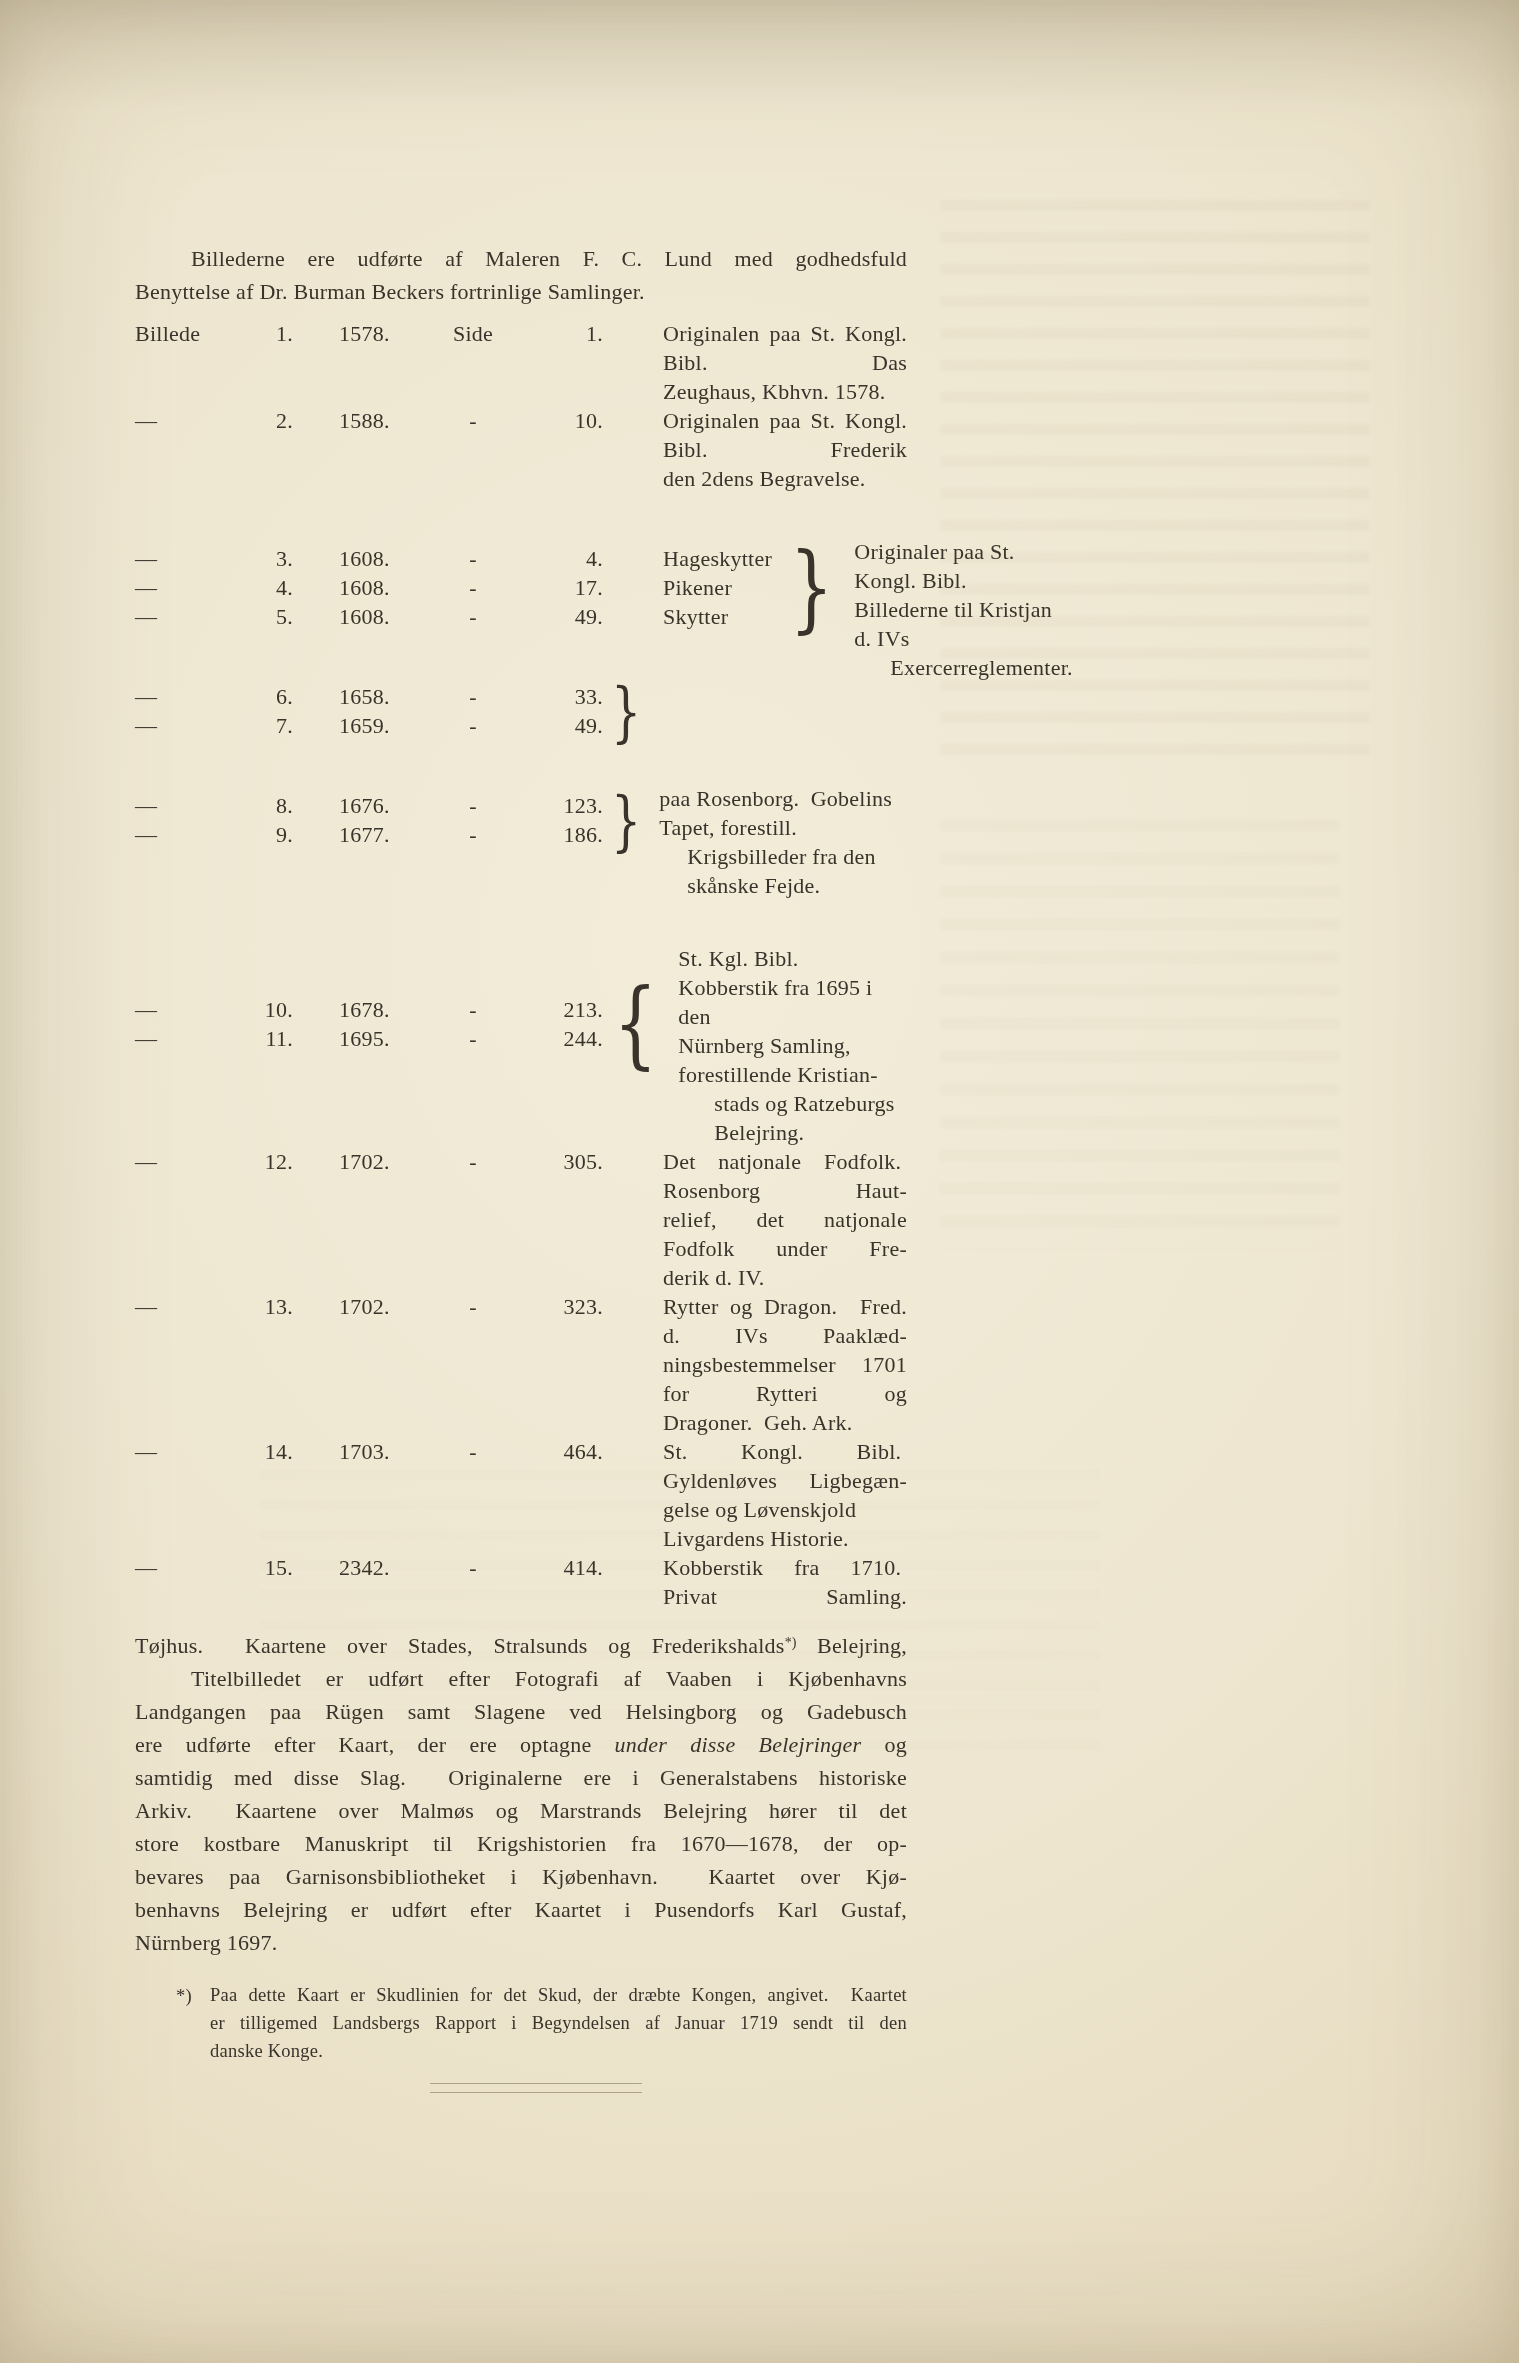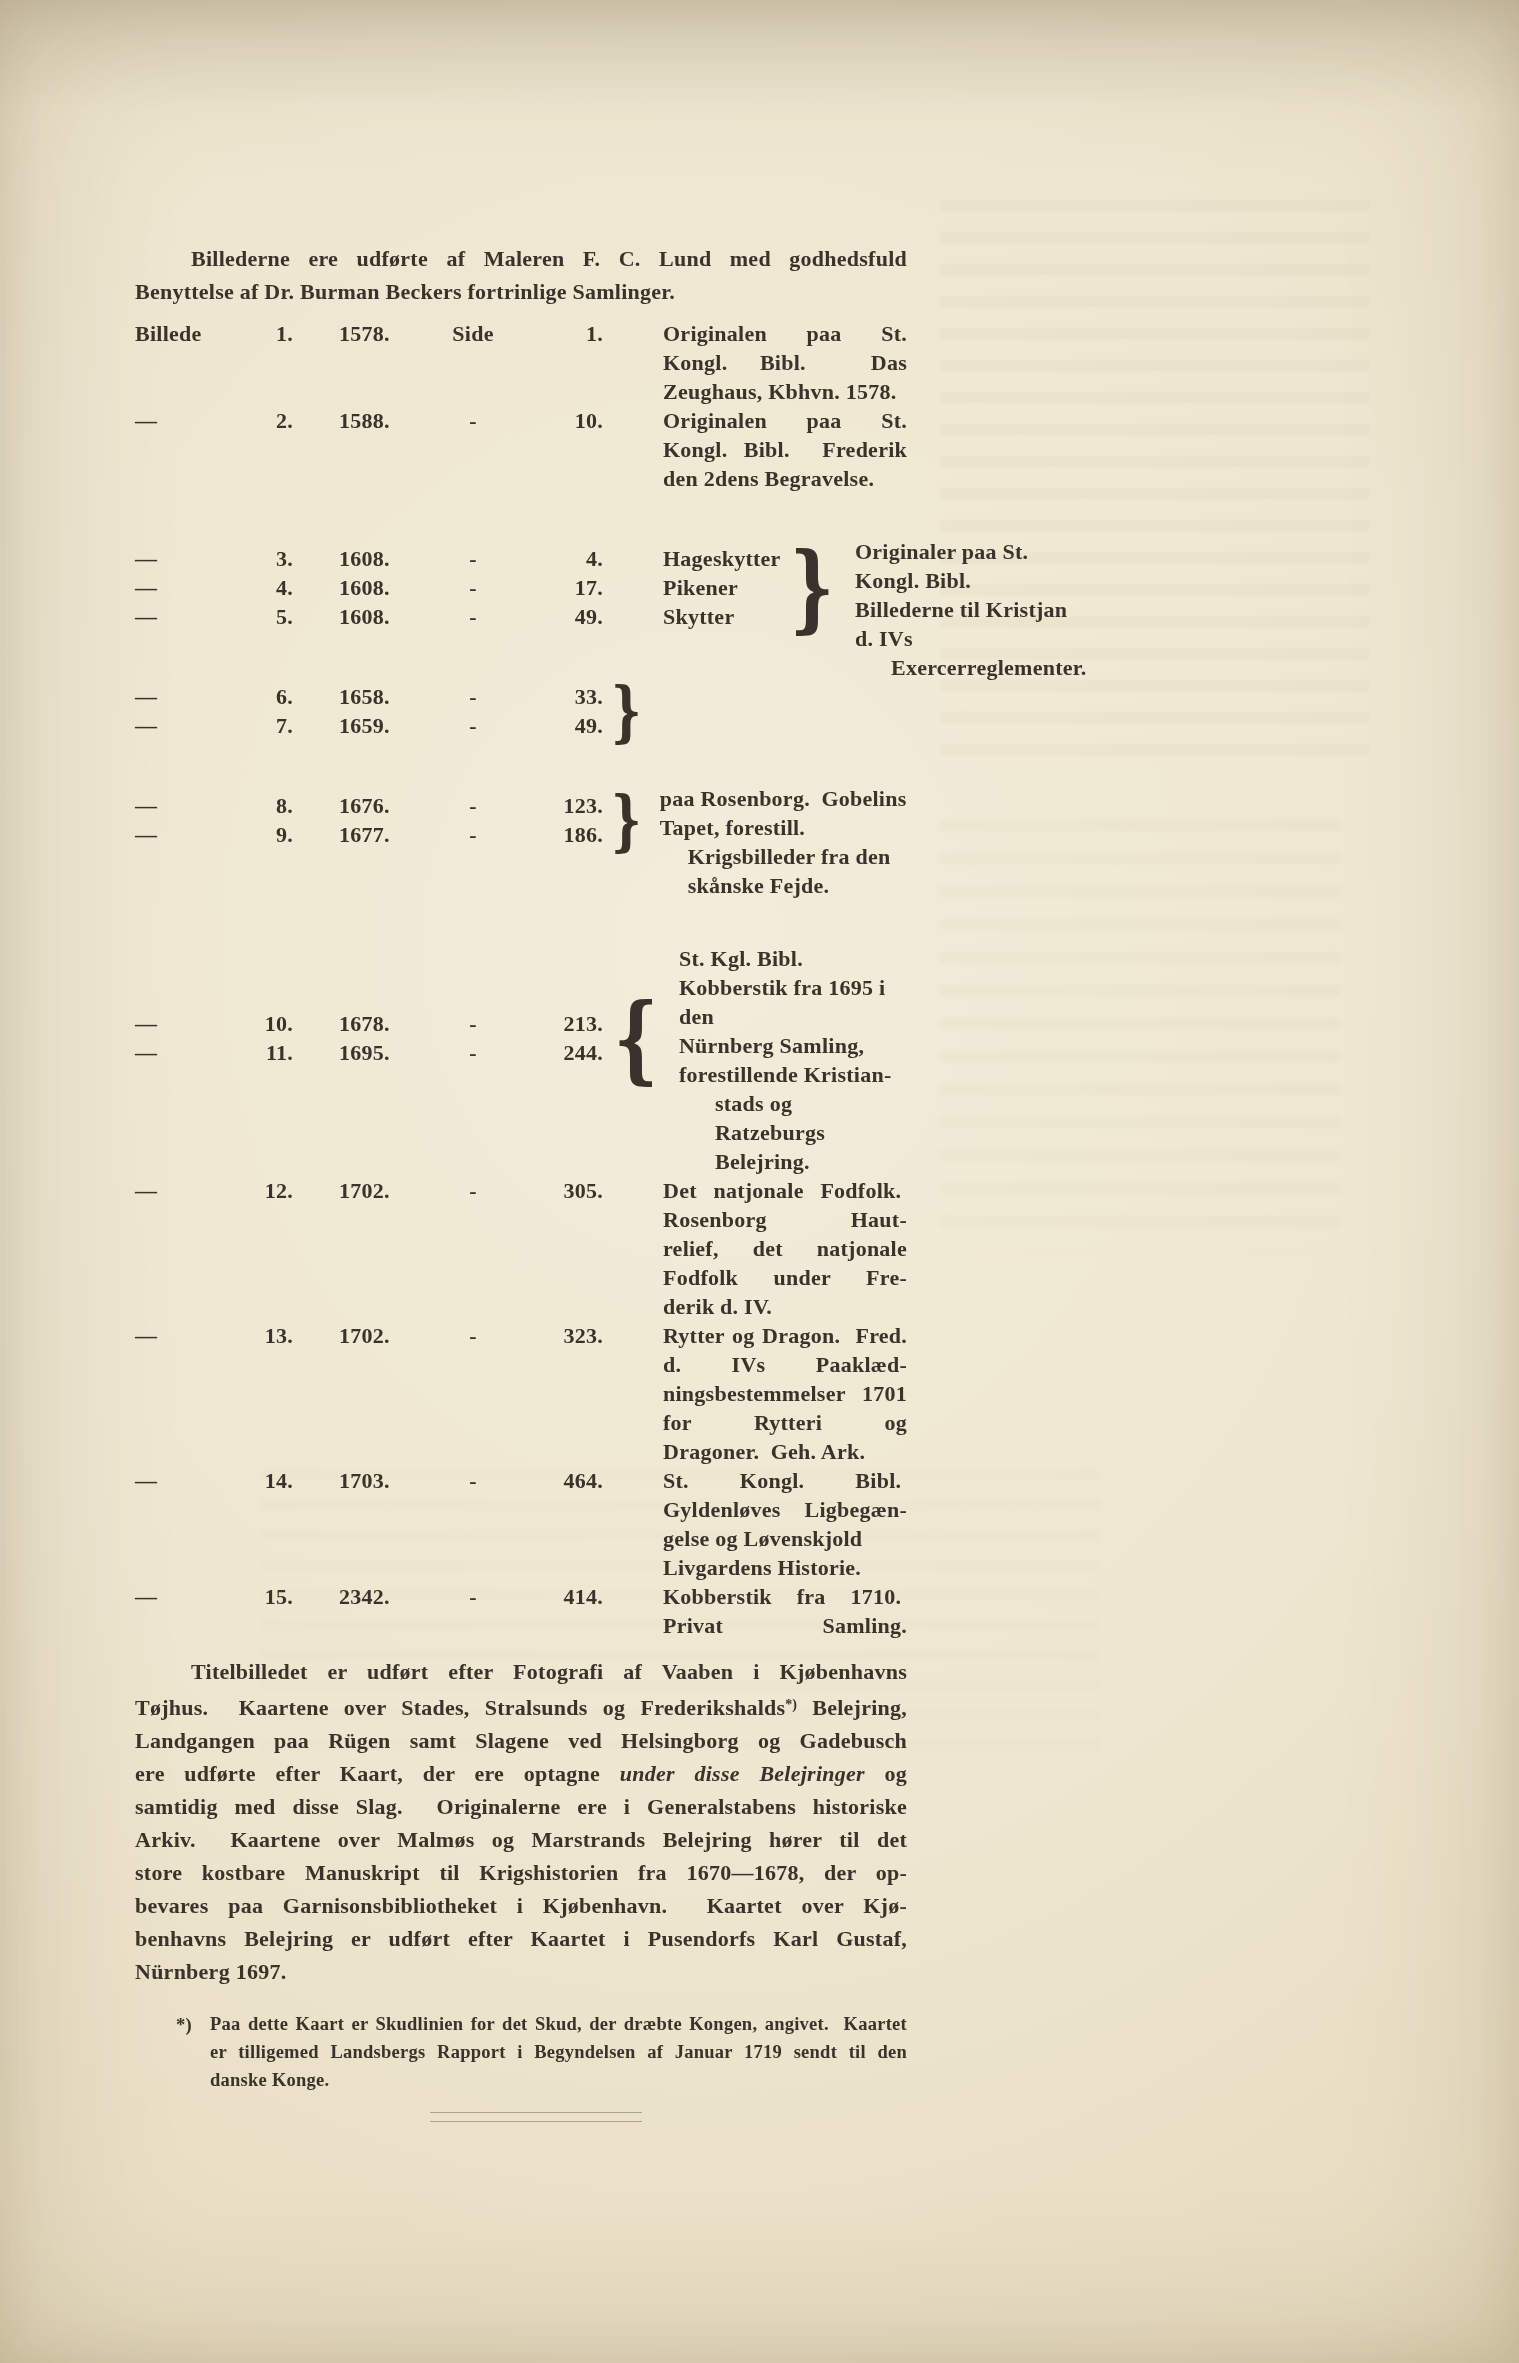--- a/index.html
+++ b/index.html
@@ -13,7 +13,6 @@
     background: radial-gradient(ellipse 115% 85% at 46% 40%,
       #f2ecd9 0%, #eee6d0 45%, #e8ddc2 75%, #ddd0ae 95%, #d3c5a0 100%);
     box-shadow: inset 0 0 170px rgba(105,88,50,.22), inset 0 0 45px rgba(105,88,50,.12);
-    font-weight: bold;
   }
   .edge-top { position: absolute; left:0; top:0; right:0; height: 110px;
     background: linear-gradient(to bottom, rgba(90,75,45,.12), rgba(90,75,45,0)); }

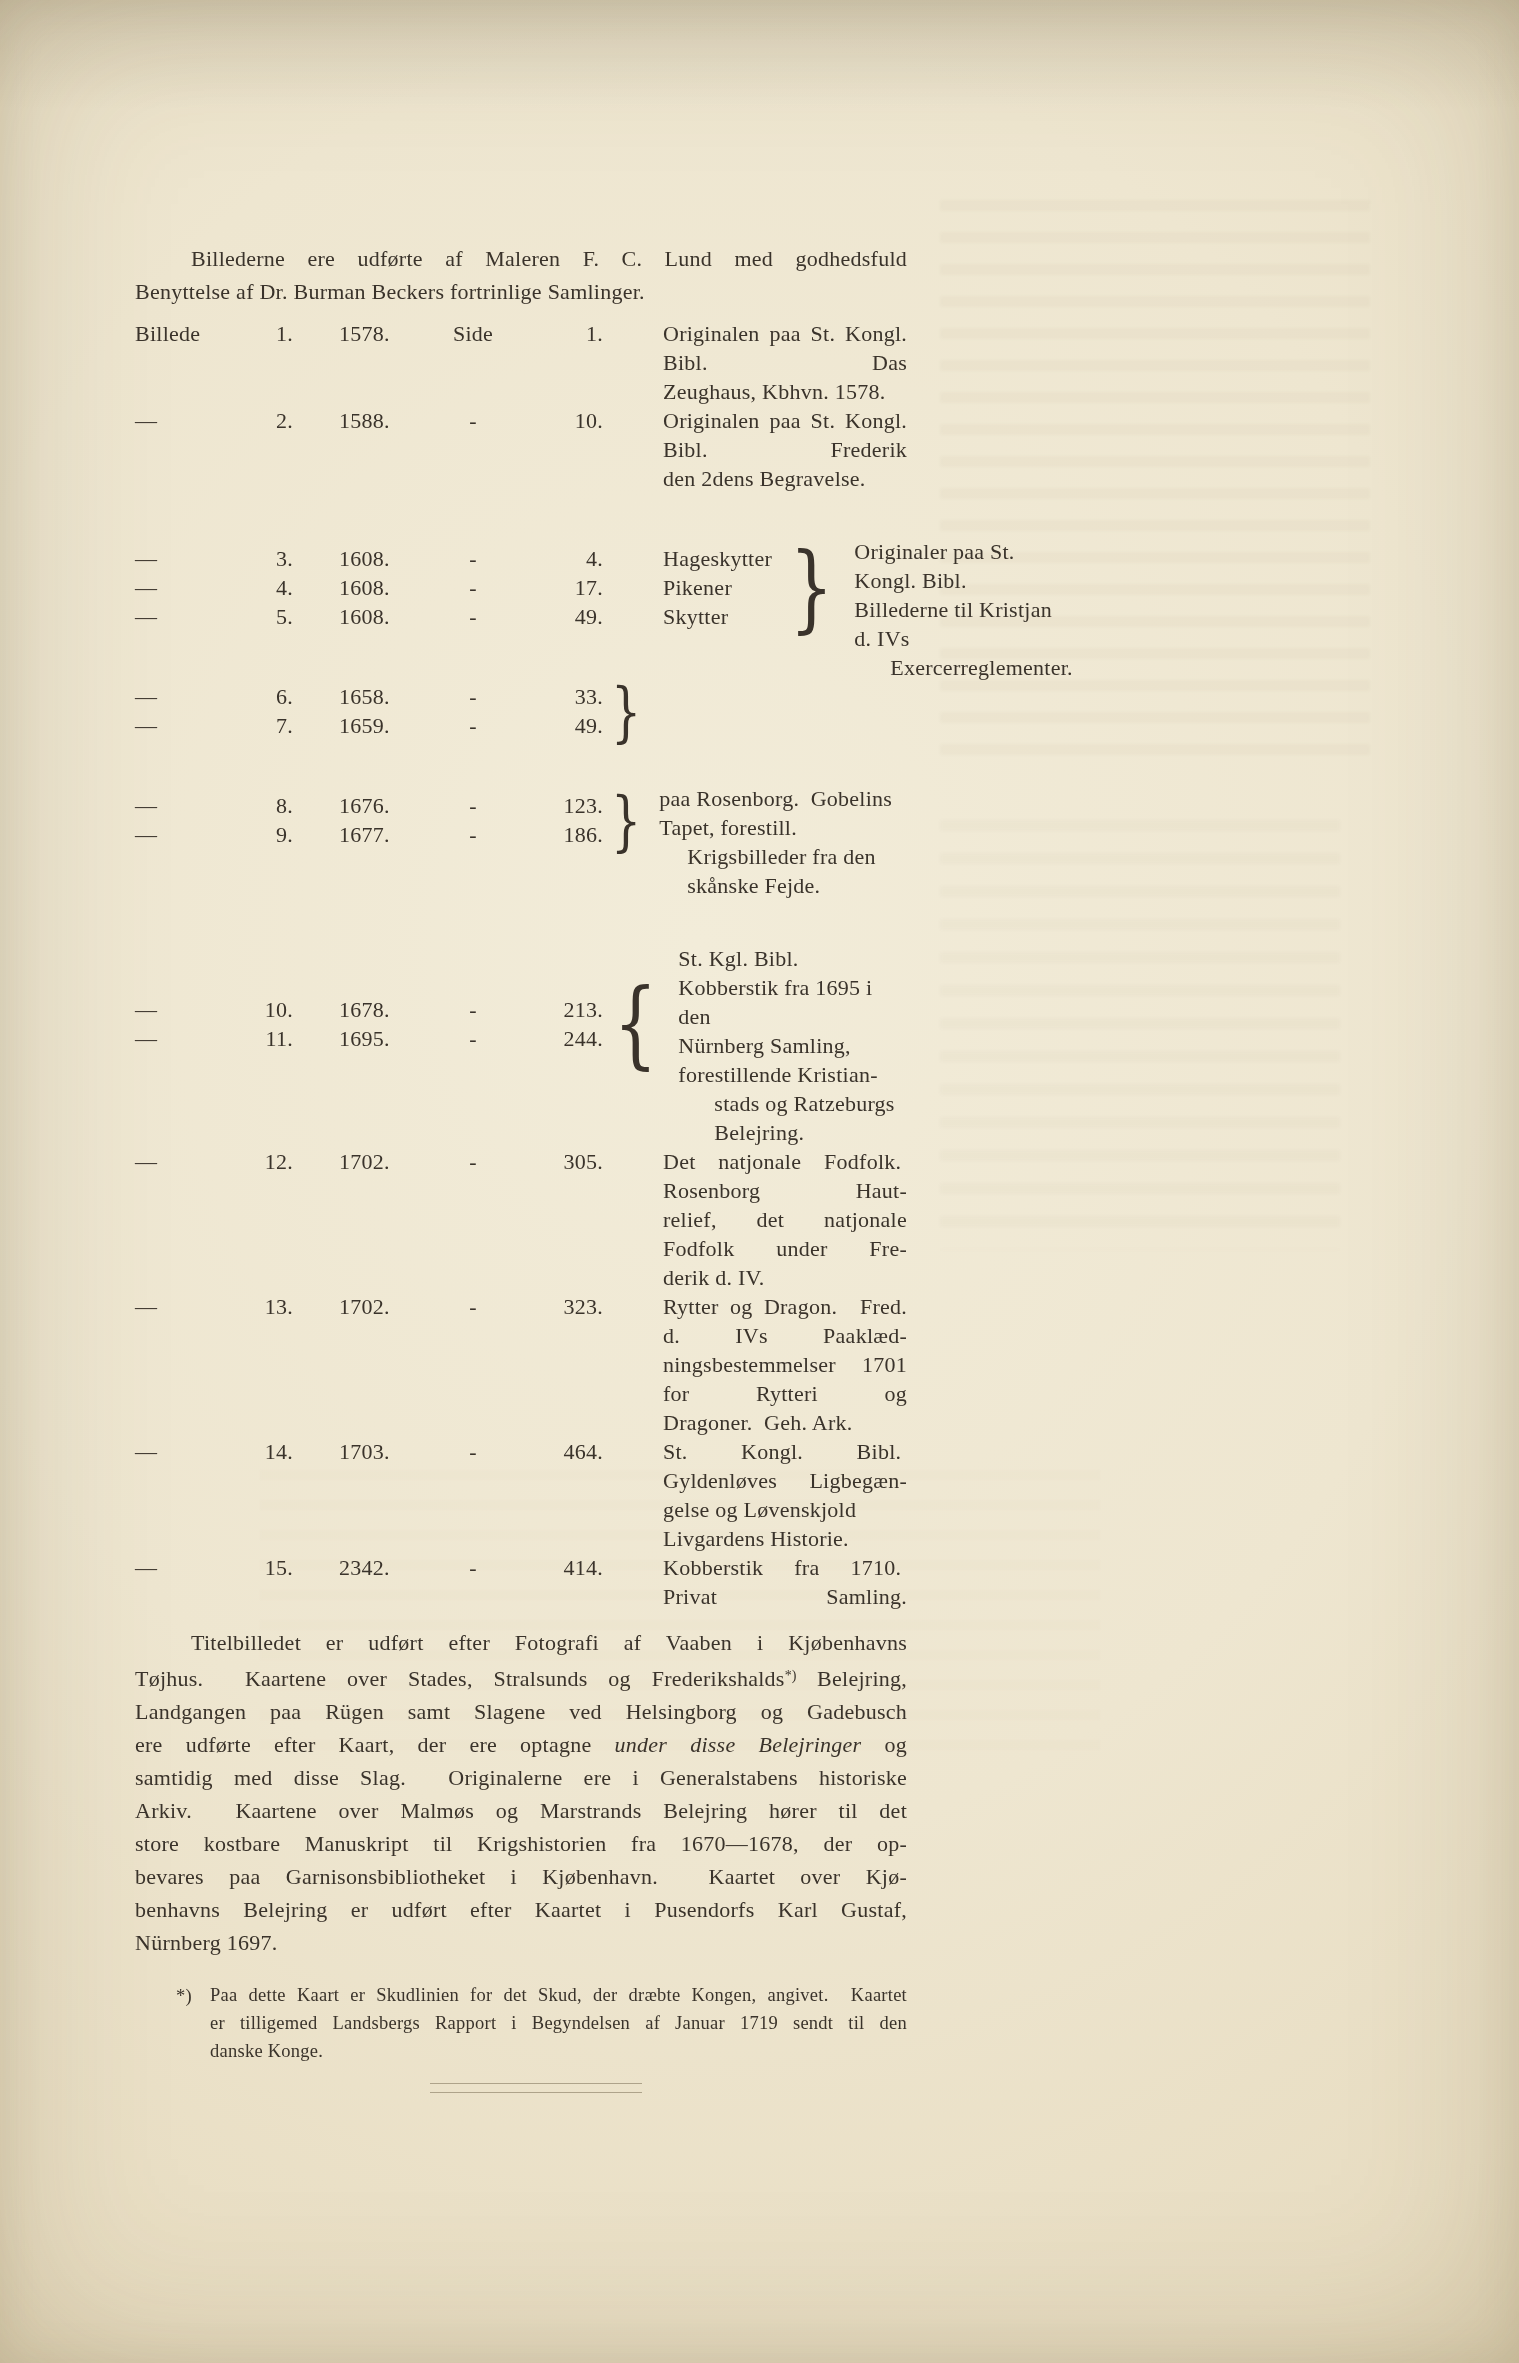--- a/index.html
+++ b/index.html
@@ -261,8 +261,8 @@
     </div>
 
     <div class="para">
+      <div class="jl"><span>Tøjhus.&nbsp; Kaartene over Stades, Stralsunds og Frederikshalds</span><sup class="fnref">*)</sup><span> Belejring,</span></div>
       <div class="jl indent1">Titelbilledet er udført efter Fotografi af Vaaben i Kjøbenhavns</div>
-      <div class="jl"><span>Tøjhus.&nbsp; Kaartene over Stades, Stralsunds og Frederikshalds</span><sup class="fnref">*)</sup><span> Belejring,</span></div>
       <div class="jl">Landgangen paa Rügen samt Slagene ved Helsingborg og Gadebusch</div>
       <div class="jl"><span>ere udførte efter Kaart, der ere optagne </span><em>under disse Belejringer</em><span> og</span></div>
       <div class="jl">samtidig med disse Slag.&nbsp; Originalerne ere i Generalstabens historiske</div>

